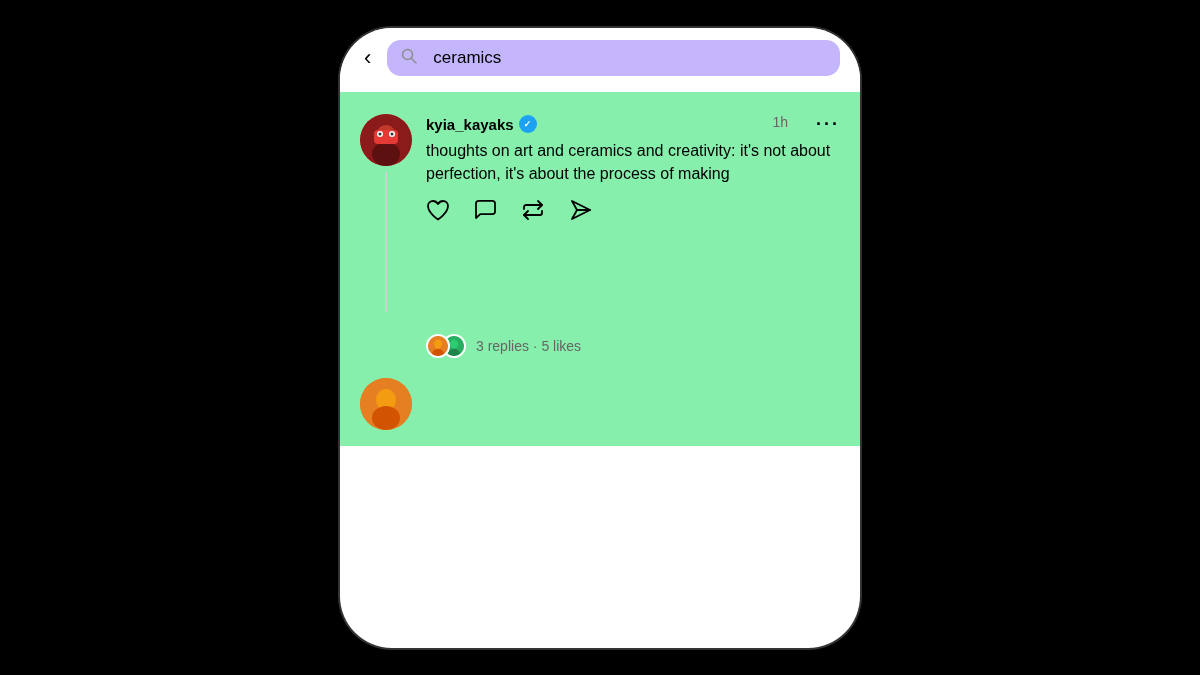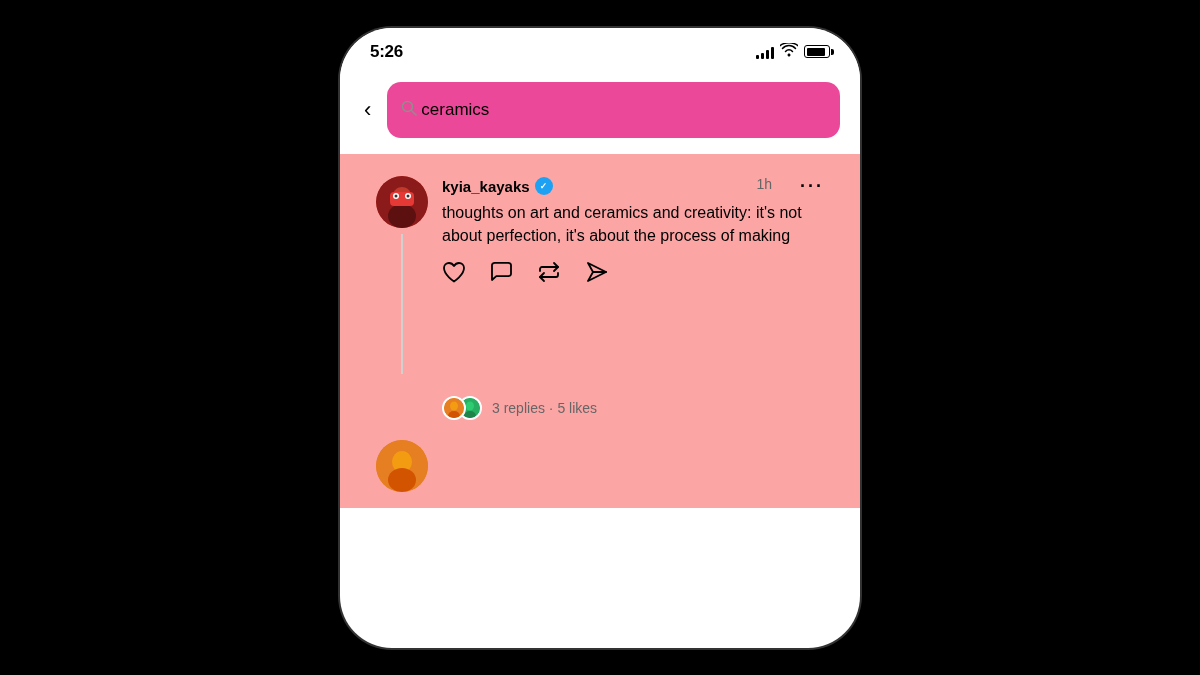--- a/index.html
+++ b/index.html
@@ -335,28 +335,6 @@
 
 <div class="phone-frame">
 
-  <div class="status-bar">
-    <span class="status-time">5:26</span>
-    <div class="status-icons">
-      <div class="signal-bars">
-        <span></span>
-          <span></span>
-          <span></span>
-          <span></span>
-      </div>
-      <span class="wifi-icon">
-        <svg width="18" height="14" viewBox="0 0 18 14" fill="none">
-          <path d="M9 10.5C9.8 10.5 10.5 11.2 10.5 12S9.8 13.5 9 13.5 7.5 12.8 7.5 12 8.2 10.5 9 10.5z" fill="#000"></path>
-          <path d="M5.5 8.5C6.5 7.4 7.7 6.8 9 6.8s2.5.6 3.5 1.7" stroke="#000" stroke-width="1.5" stroke-linecap="round" fill="none"></path>
-          <path d="M2.5 5.5C4.2 3.6 6.5 2.5 9 2.5s4.8 1.1 6.5 3" stroke="#000" stroke-width="1.5" stroke-linecap="round" fill="none"></path>
-          <path d="M0 2.8C2.2.8 5.5-.2 9-.2s6.8 1 9 3" stroke="#000" stroke-width="1.5" stroke-linecap="round" fill="none"></path>
-        </svg>
-      </span>
-      <div class="battery-icon">
-        <div class="battery-fill"></div>
-      </div>
-    </div>
-  </div>
 
   <div class="search-container">
     <span class="back-btn">‹</span>

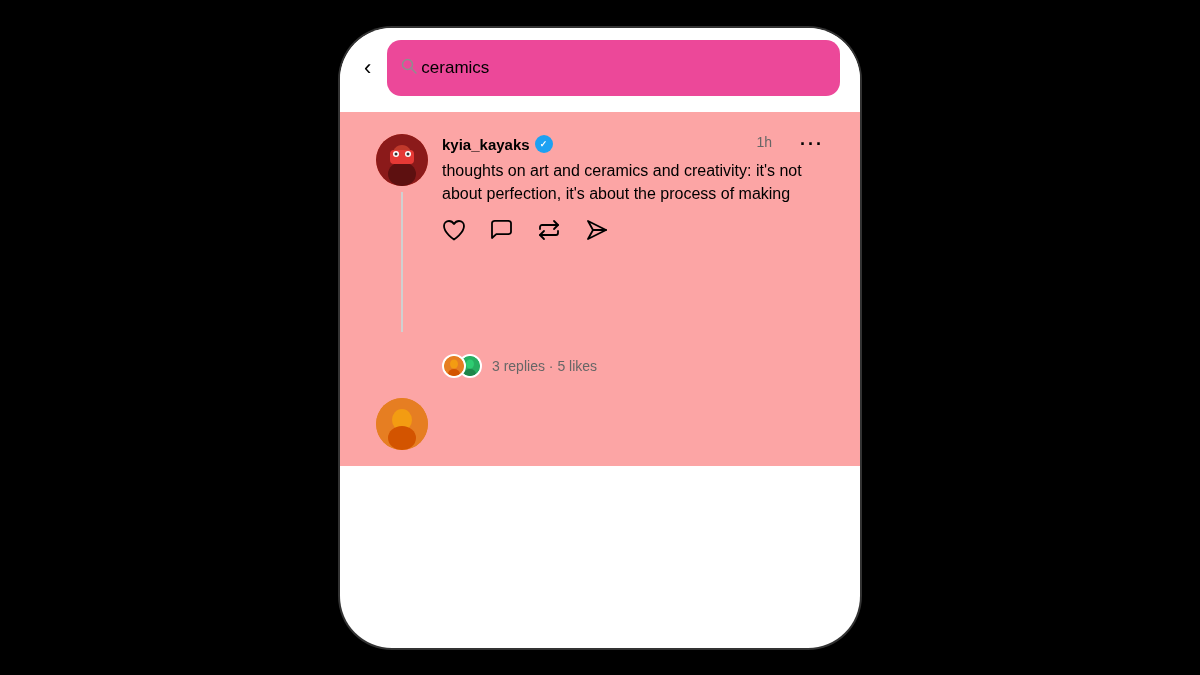--- a/index.html
+++ b/index.html
@@ -118,12 +118,12 @@
 
     .search-bar {
       flex: 1;
-      background: #ec4899;
+      background: #c4b5fd;
       border-radius: 14px;
       display: flex;
       align-items: center;
-      padding: 18px 14px;
-      gap: 4px;
+      padding: 8px 14px;
+      gap: 16px;
     }
 
     .search-icon-wrap {

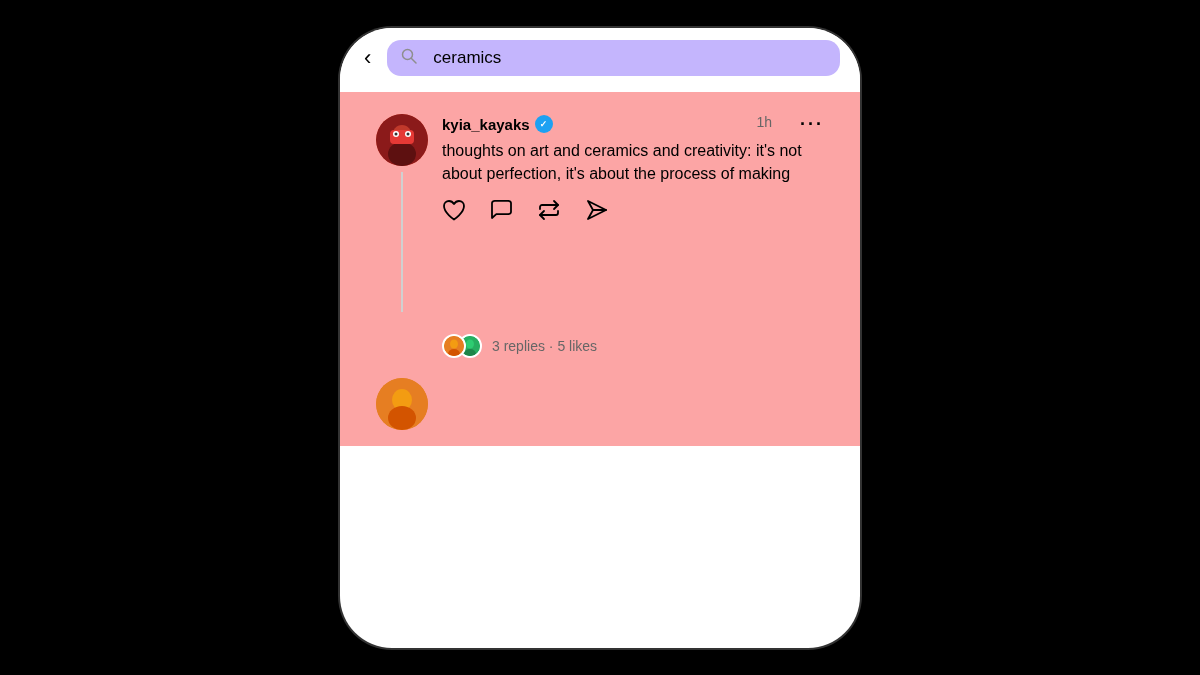--- a/index.html
+++ b/index.html
@@ -139,8 +139,8 @@
 
     
     .content {
-      padding: 8px 16px;
-      background: #fca5a5;
+      padding: 8px 0;
+      background: #86efac;
     }
 
     

